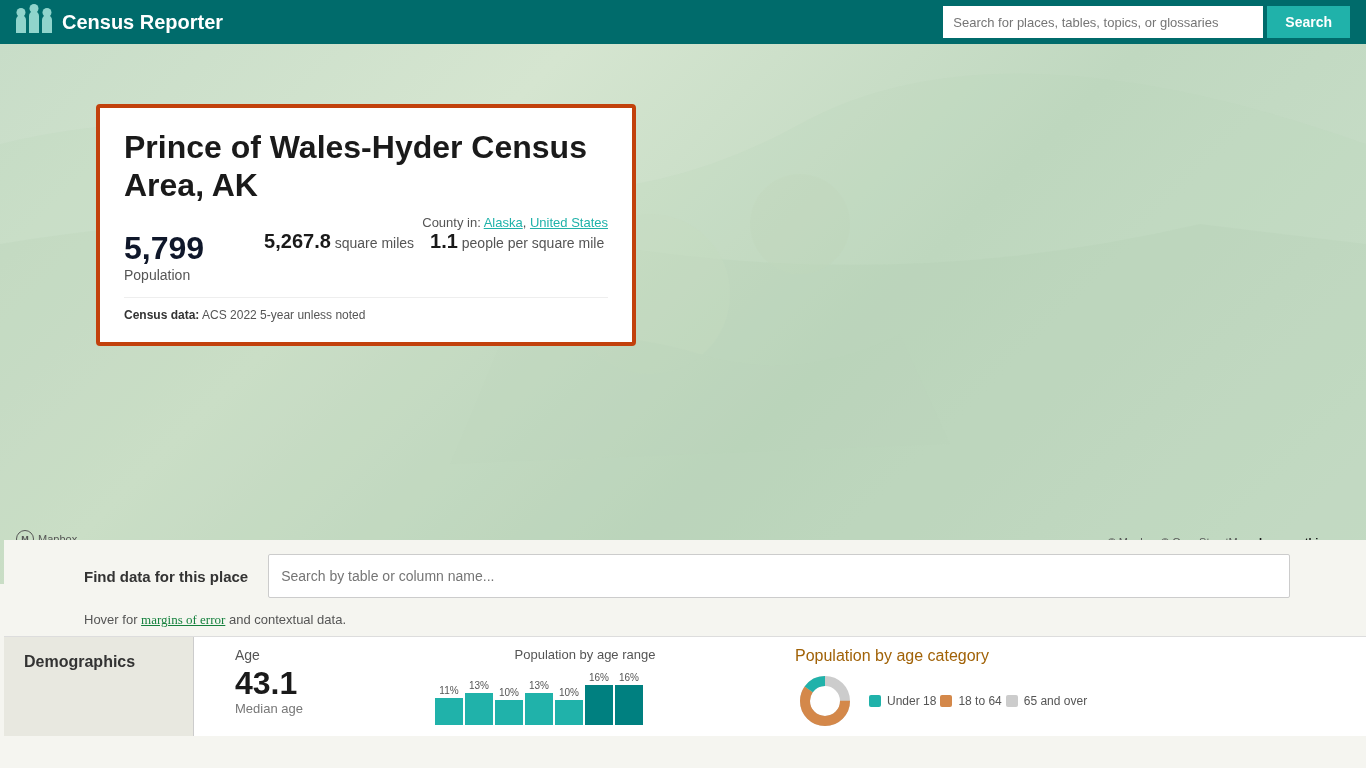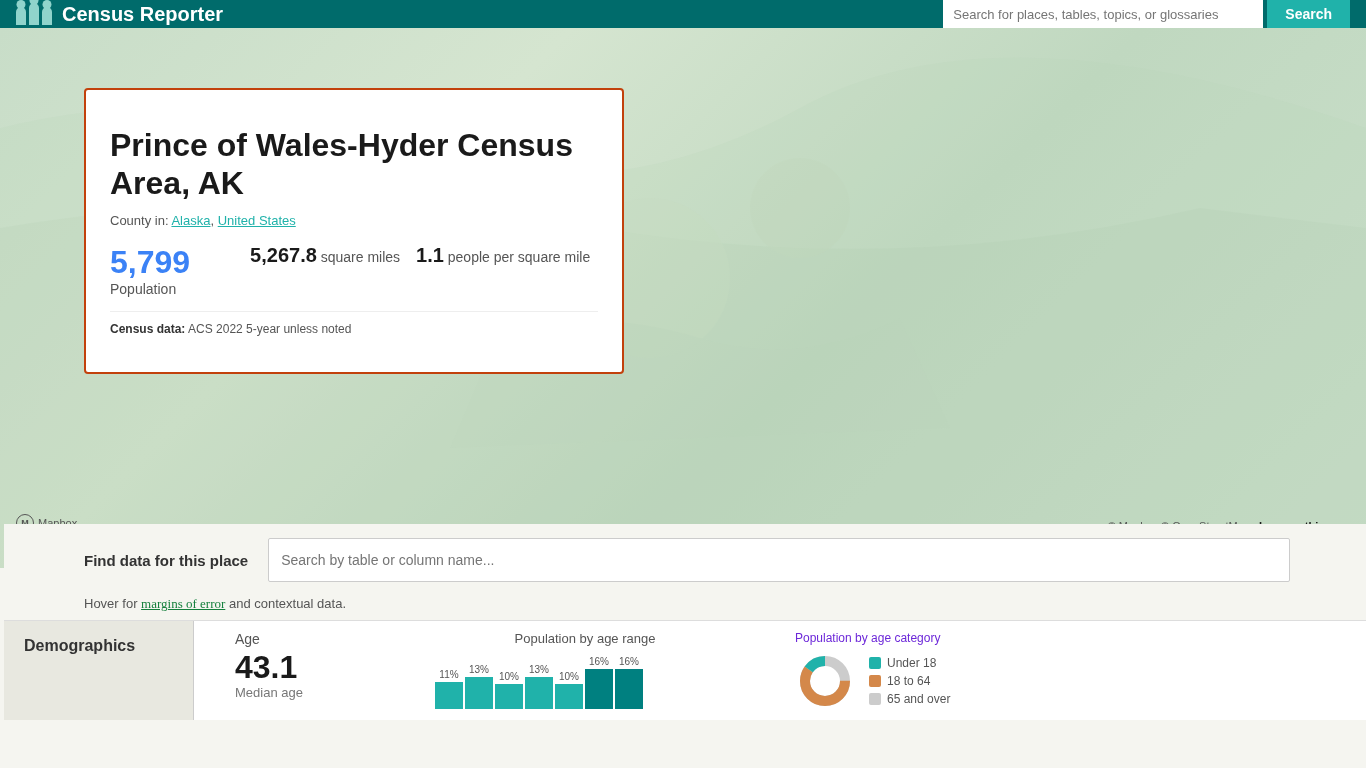--- a/index.html
+++ b/index.html
@@ -8,7 +8,7 @@
     
     #header {
       background: #006b6b;
-      height: 28px;
+      height: 44px;
       display: flex;
       align-items: center;
       padding: 0 16px;

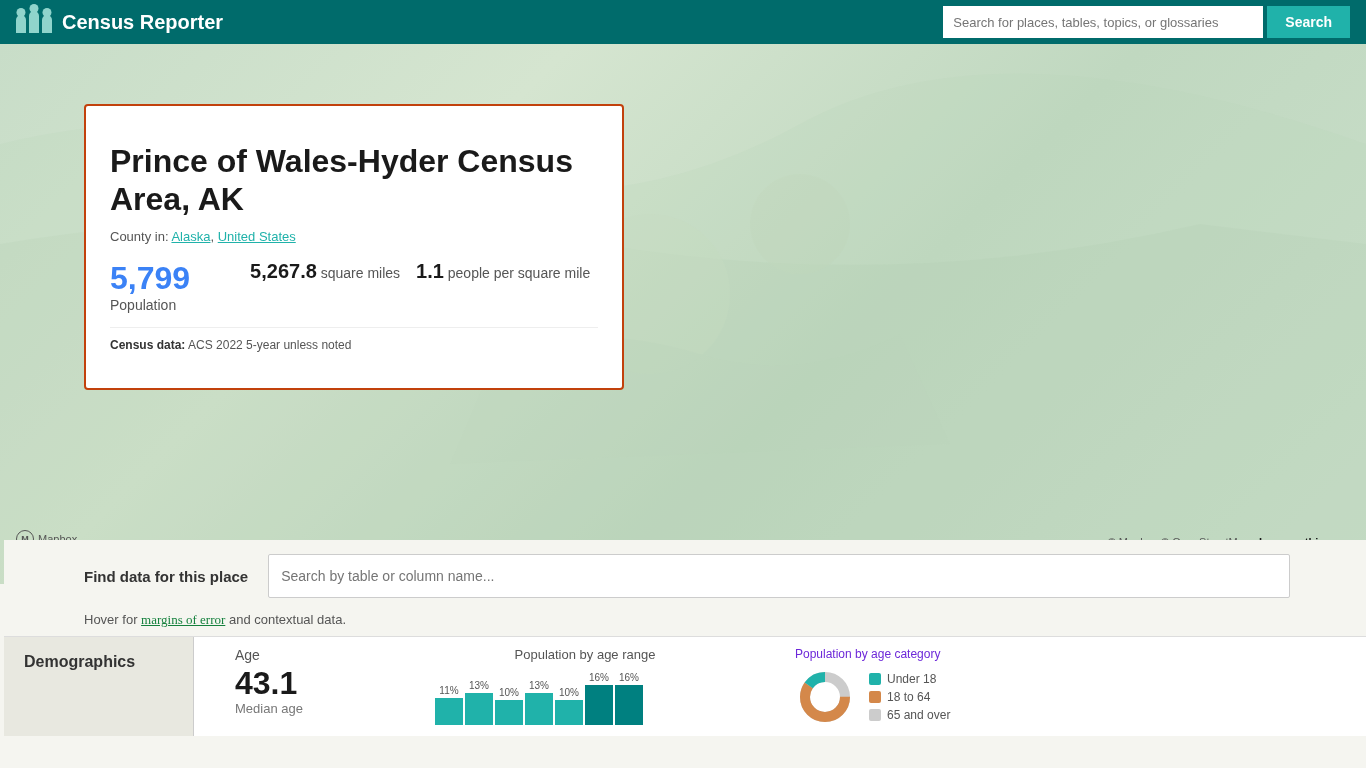--- a/index.html
+++ b/index.html
@@ -102,11 +102,11 @@
     #info-card {
       position: absolute;
       top: 60px;
-      left: 84px;
+      left: 96px;
       background: white;
-      border: 2px solid #c2410c;
+      border: 4px solid #c2410c;
       border-radius: 4px;
-      padding: 36px 24px;
+      padding: 20px 24px;
       width: 540px;
       z-index: 10;
     }

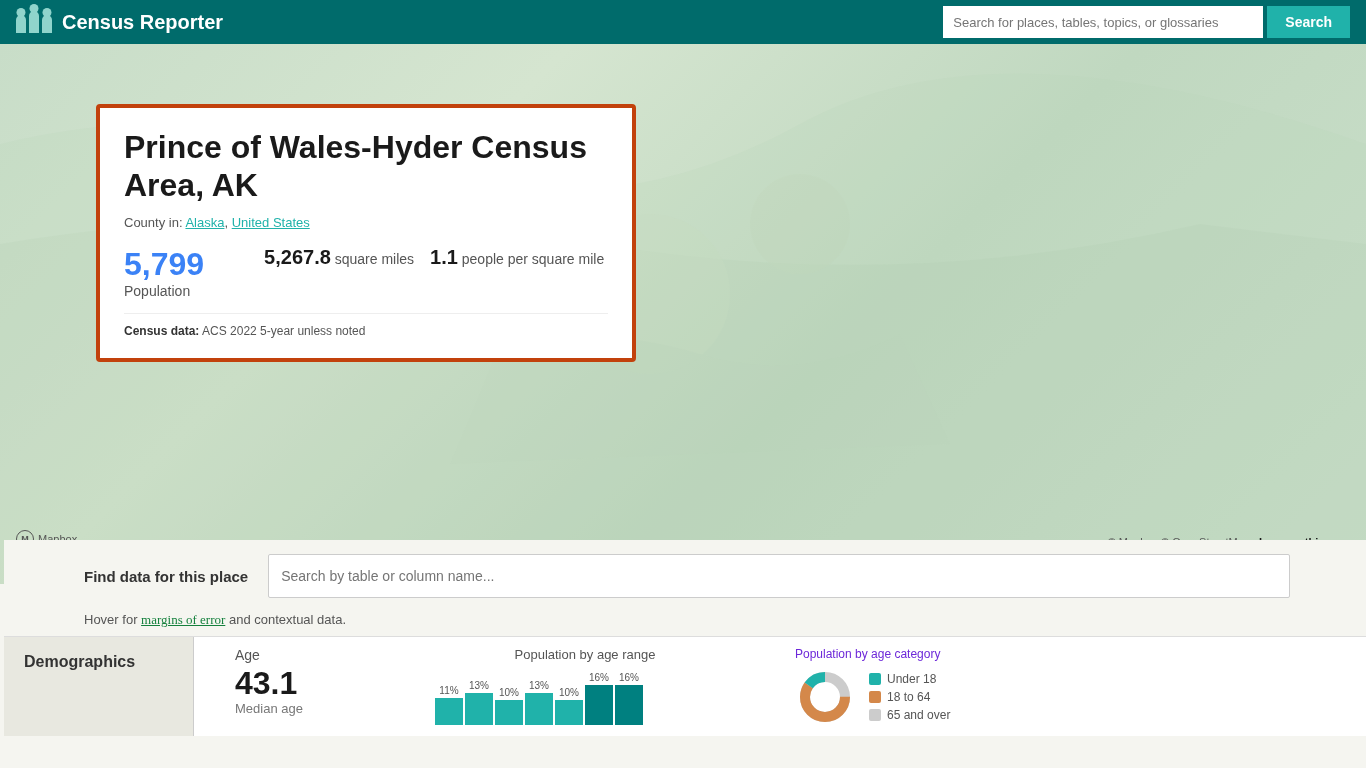--- a/index.html
+++ b/index.html
@@ -120,7 +120,7 @@
     #location-line {
       font-size: 13px;
       color: #555;
-      margin-bottom: 16px;
+      text-align: right;
     }
     #location-line a {
       color: #20b2aa;

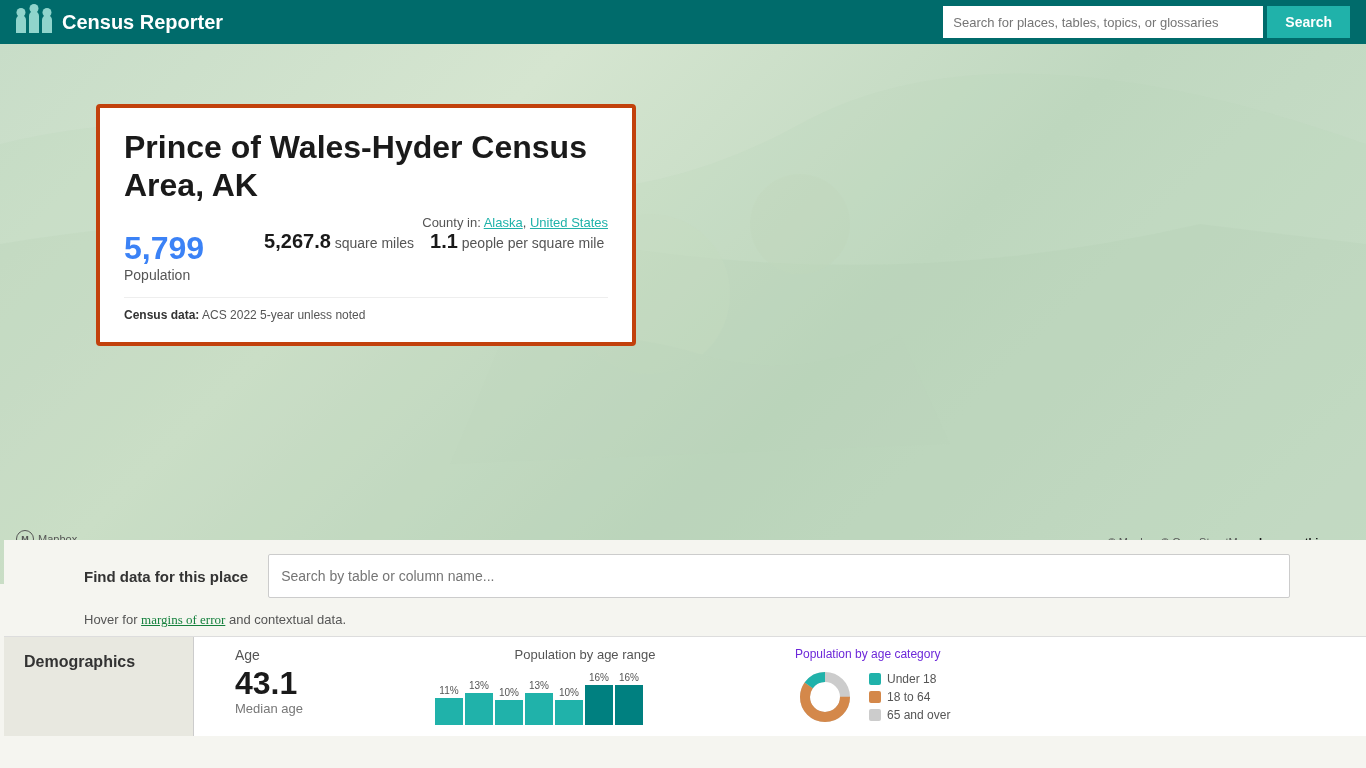--- a/index.html
+++ b/index.html
@@ -134,7 +134,7 @@
     #population-block .stat-number {
       font-size: 32px;
       font-weight: bold;
-      color: #3b82f6;
+      color: #0f172a;
       text-align: center;
     }
     #population-block .stat-label {

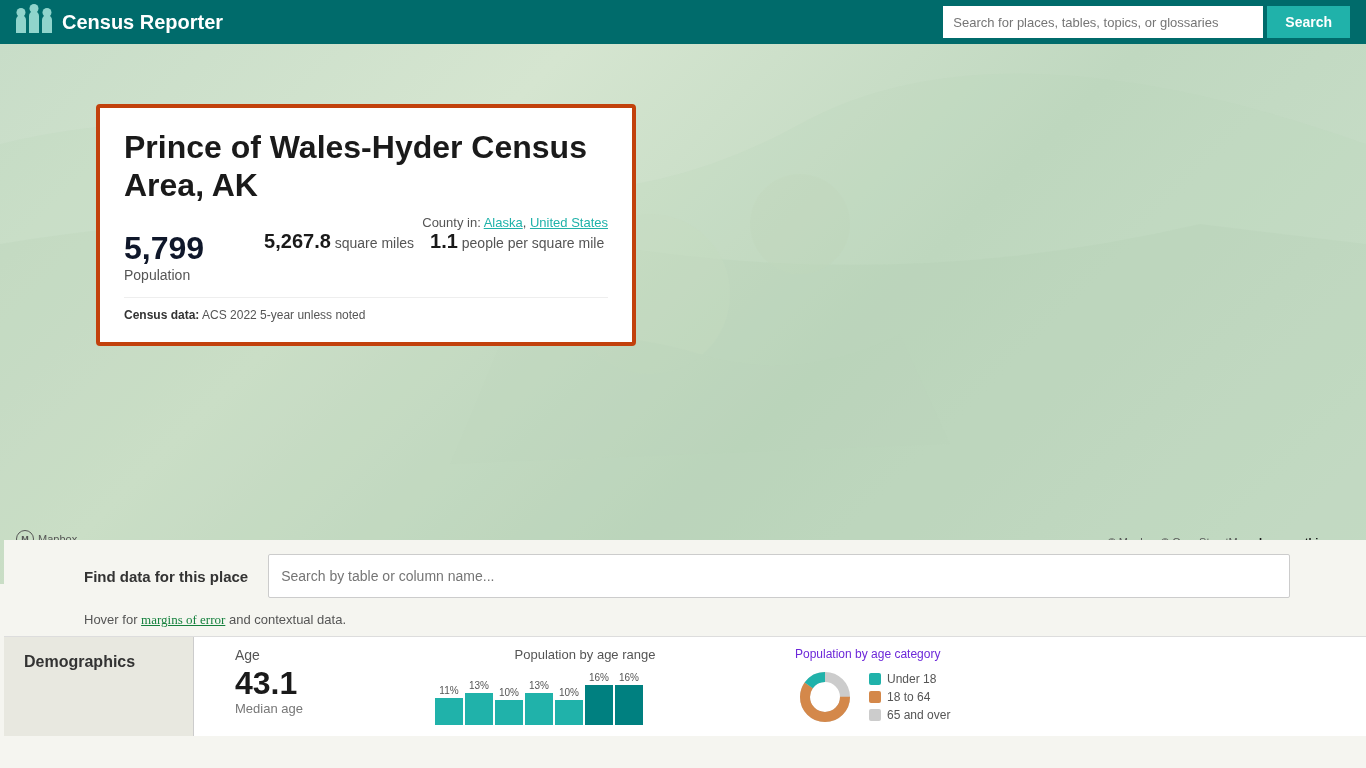--- a/index.html
+++ b/index.html
@@ -347,8 +347,8 @@
       min-width: 280px;
     }
     #age-category-title {
-      font-size: 12px;
-      color: #6d28d9;
+      font-size: 16px;
+      color: #a16207;
       margin-bottom: 6px;
     }
     #donut-area {

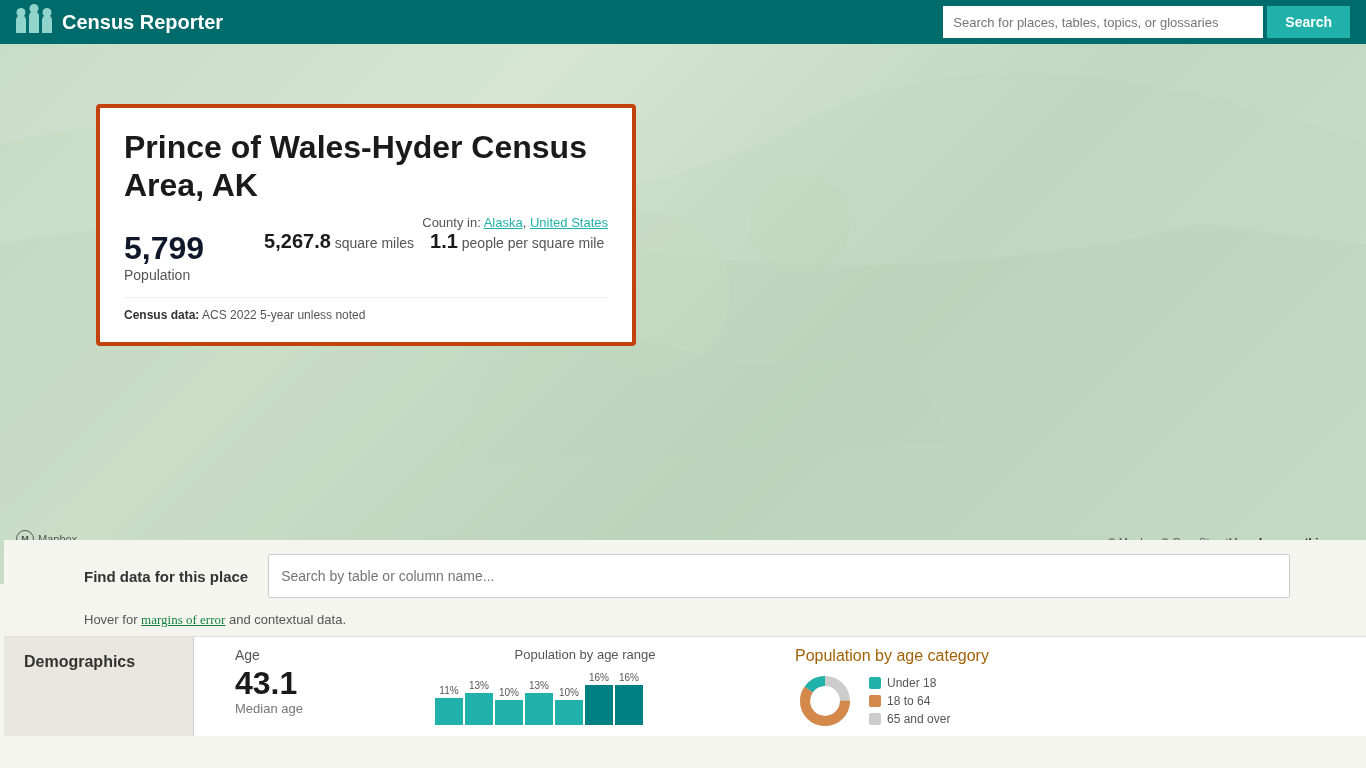--- a/index.html
+++ b/index.html
@@ -362,7 +362,7 @@
     }
     #donut-legend {
       display: flex;
-      flex-direction: column;
+      flex-direction: row;
       gap: 4px;
     }
     .legend-item {

